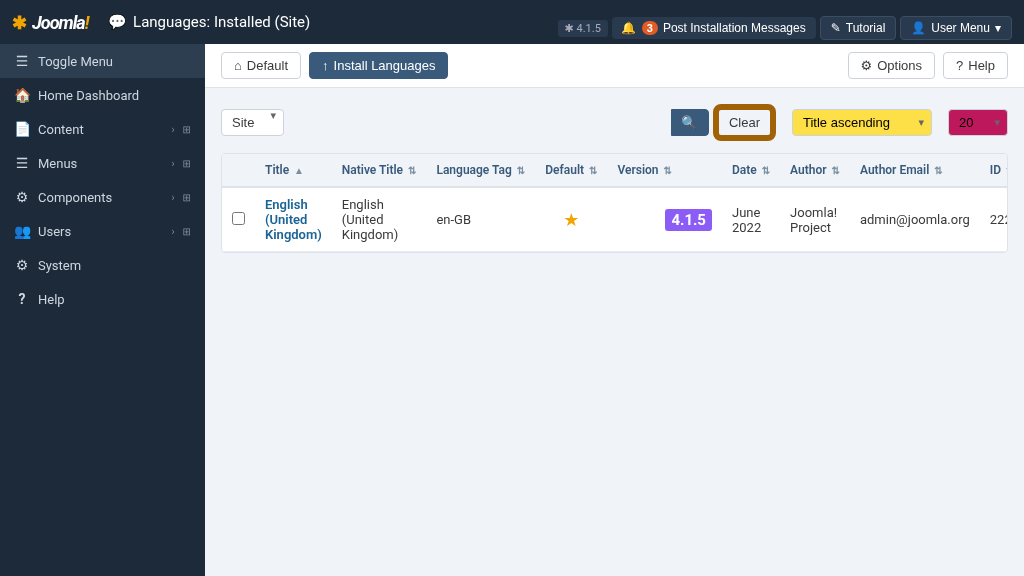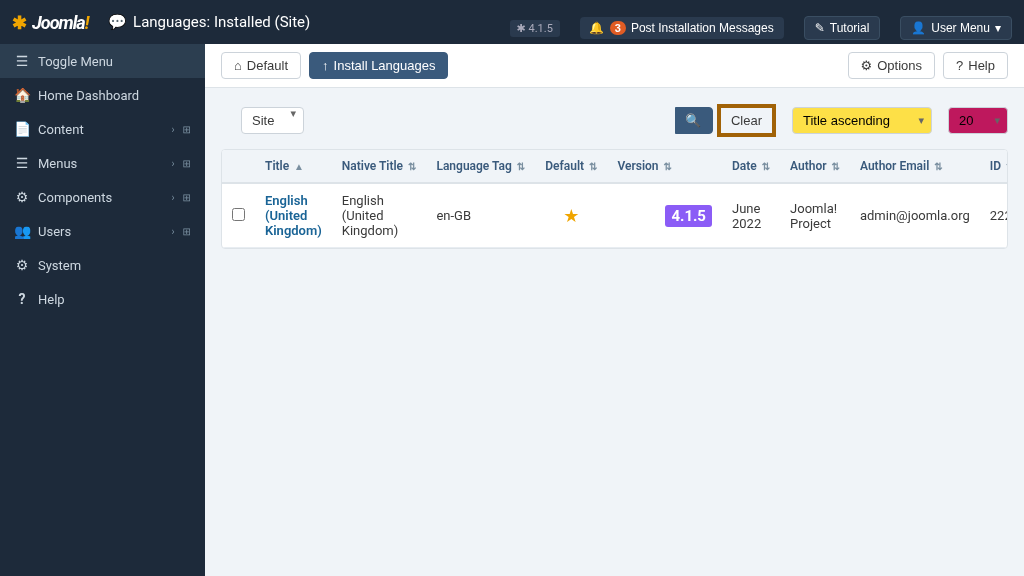--- a/index.html
+++ b/index.html
@@ -11,7 +11,7 @@
     .topbar-logo-text { color: #fff; font-size: 18px; font-weight: 700; font-style: italic; }
     .topbar-title { color: #cdd7e0; font-size: 14px; margin-left: 10px; display: flex; align-items: center; gap: 6px; }
     .topbar-title-text { color: #fff; font-size: 15px; }
-    .topbar-right { margin-left: auto; display: flex; align-items: center; gap: 20px; margin-top: 12px; }
+    .topbar-right { margin-left: auto; display: flex; align-items: center; gap: 4px; margin-top: 12px; }
     .topbar-version { font-size: 11px; color: #aab; background: #2a3a4e; padding: 2px 7px; border-radius: 3px; }
     .topbar-notif { background: #2a3a4e; color: #fff; padding: 4px 10px; border-radius: 4px; font-size: 12px; display: flex; align-items: center; gap: 5px; cursor: pointer; border: none; }
     .notif-badge { background: #e05c24; color: #fff; border-radius: 10px; padding: 1px 5px; font-size: 11px; font-weight: bold; }

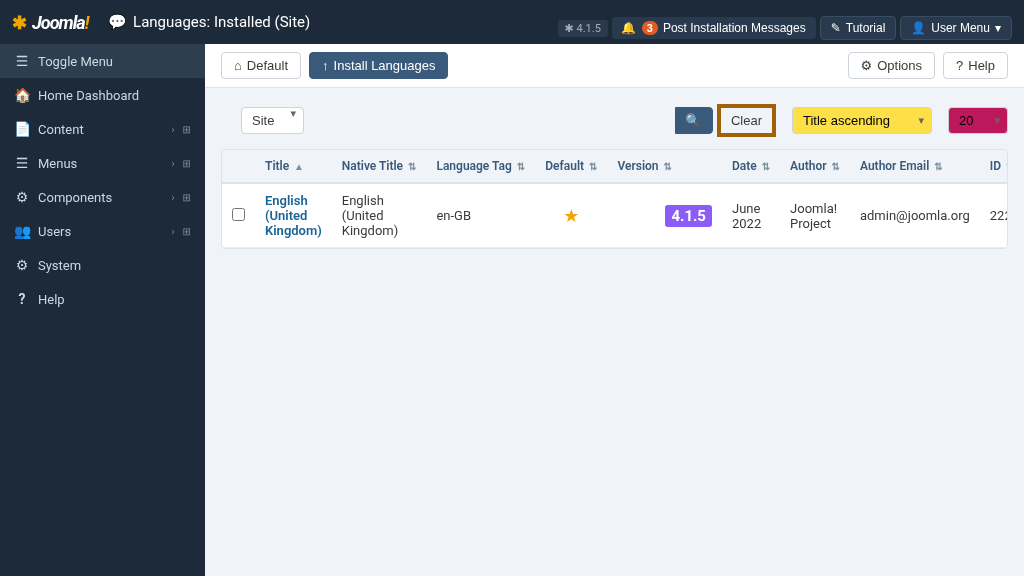--- a/index.html
+++ b/index.html
@@ -44,7 +44,7 @@
 
     
     .filter-bar { display: flex; align-items: center; gap: 8px; margin-bottom: 12px; }
-    .filter-select-wrap { position: relative; display: flex; align-items: flex-start; margin-left: 20px; }
+    .filter-select-wrap { position: relative; display: flex; align-items: flex-start; }
     .filter-select-wrap select { border: 1px solid #ccd3da; border-radius: 4px; padding: 5px 28px 5px 10px; font-size: 13px; background: #fff; color: #3a3a3a; appearance: none; cursor: pointer; }
     .filter-select-wrap::after { content: '▾'; position: absolute; right: 8px; color: #666; pointer-events: none; font-size: 11px; }
     .search-wrap { display: flex; align-items: center; margin-left: auto; gap: 0; }

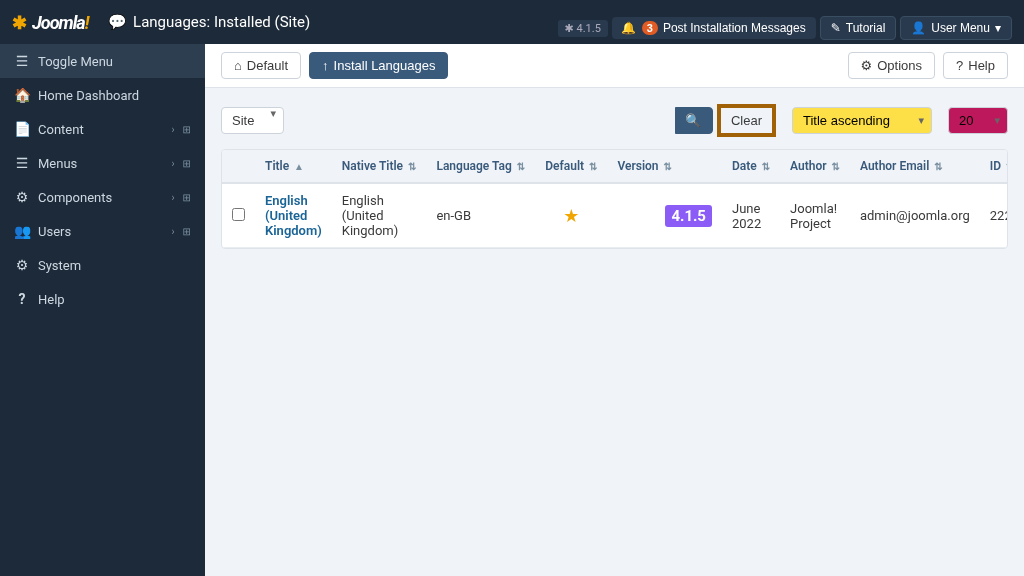--- a/index.html
+++ b/index.html
@@ -50,7 +50,7 @@
     .search-wrap { display: flex; align-items: center; margin-left: auto; gap: 0; }
     .search-input { border: 1px solid #ccd3da; border-right: none; border-radius: 4px 0 0 4px; padding: 5px 12px; font-size: 13px; width: 200px; outline: none; }
     .search-btn { background: #3a5a7c; color: #fff; border: 1px solid #3a5a7c; padding: 5px 10px; border-radius: 0 4px 4px 0; cursor: pointer; font-size: 13px; }
-    .clear-btn { background: #f0f4f8; border: 4px solid #a16207; color: #3a3a3a; padding: 5px 10px; border-radius: 0; cursor: pointer; font-size: 13px; margin-left: 4px; }
+    .clear-btn { background: #f0f4f8; border: 6px solid #a16207; color: #3a3a3a; padding: 5px 10px; border-radius: 8px; cursor: pointer; font-size: 13px; margin-left: 4px; }
     .sort-wrap { position: relative; display: flex; align-items: center; margin-left: 8px; }
     .sort-select { border: 1px solid #ccd3da; border-radius: 4px; padding: 5px 28px 5px 10px; font-size: 13px; background: #fde047; appearance: none; cursor: pointer; min-width: 140px; }
     .sort-wrap::after { content: '▾'; position: absolute; right: 8px; color: #666; pointer-events: none; font-size: 11px; }

